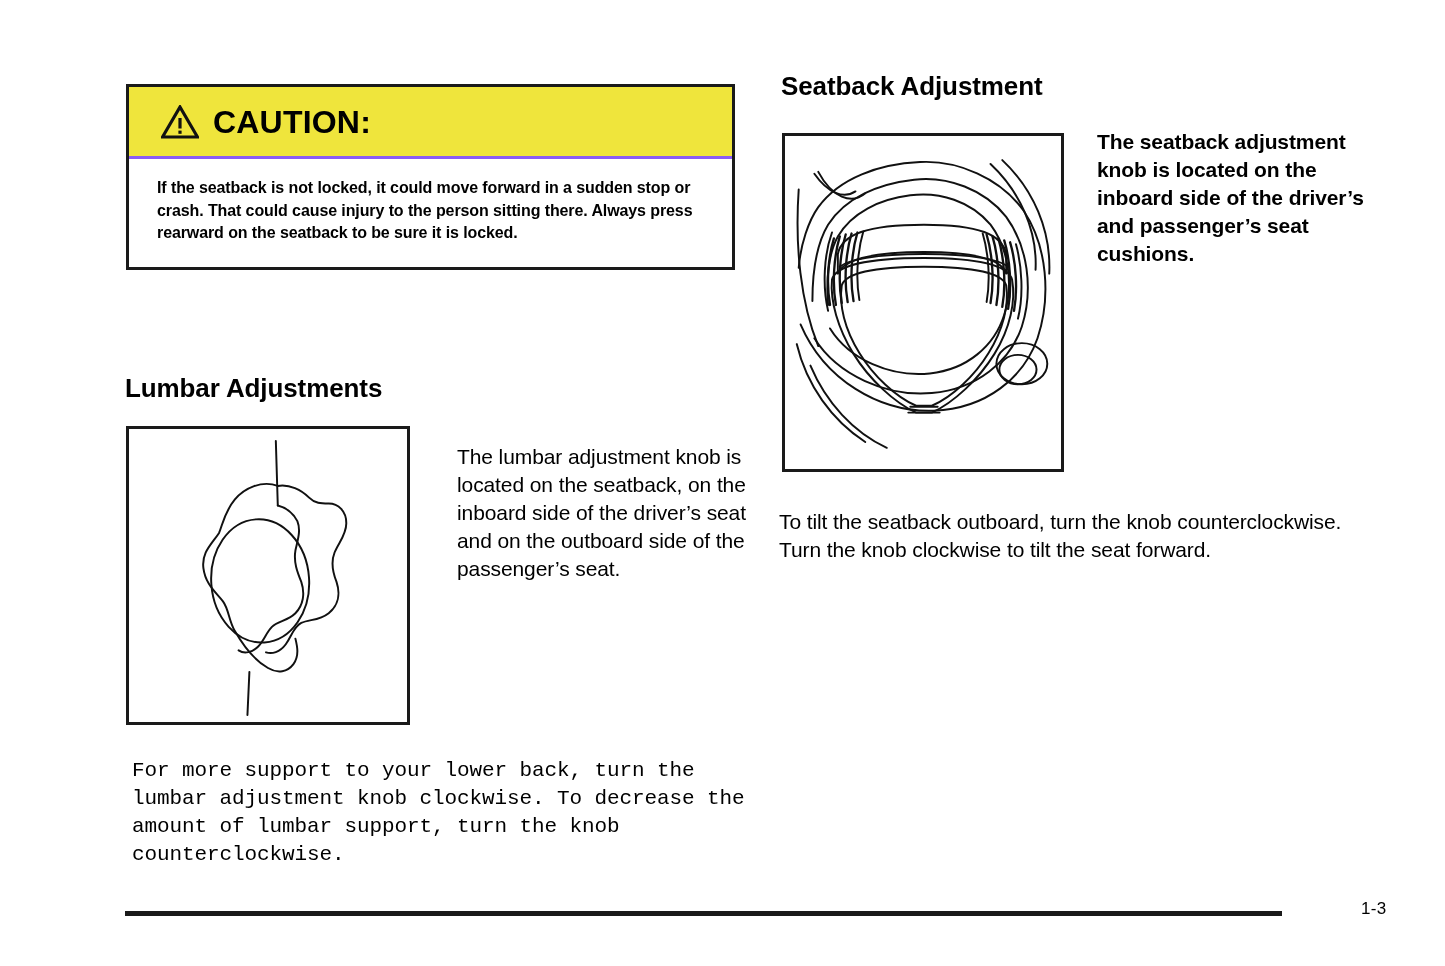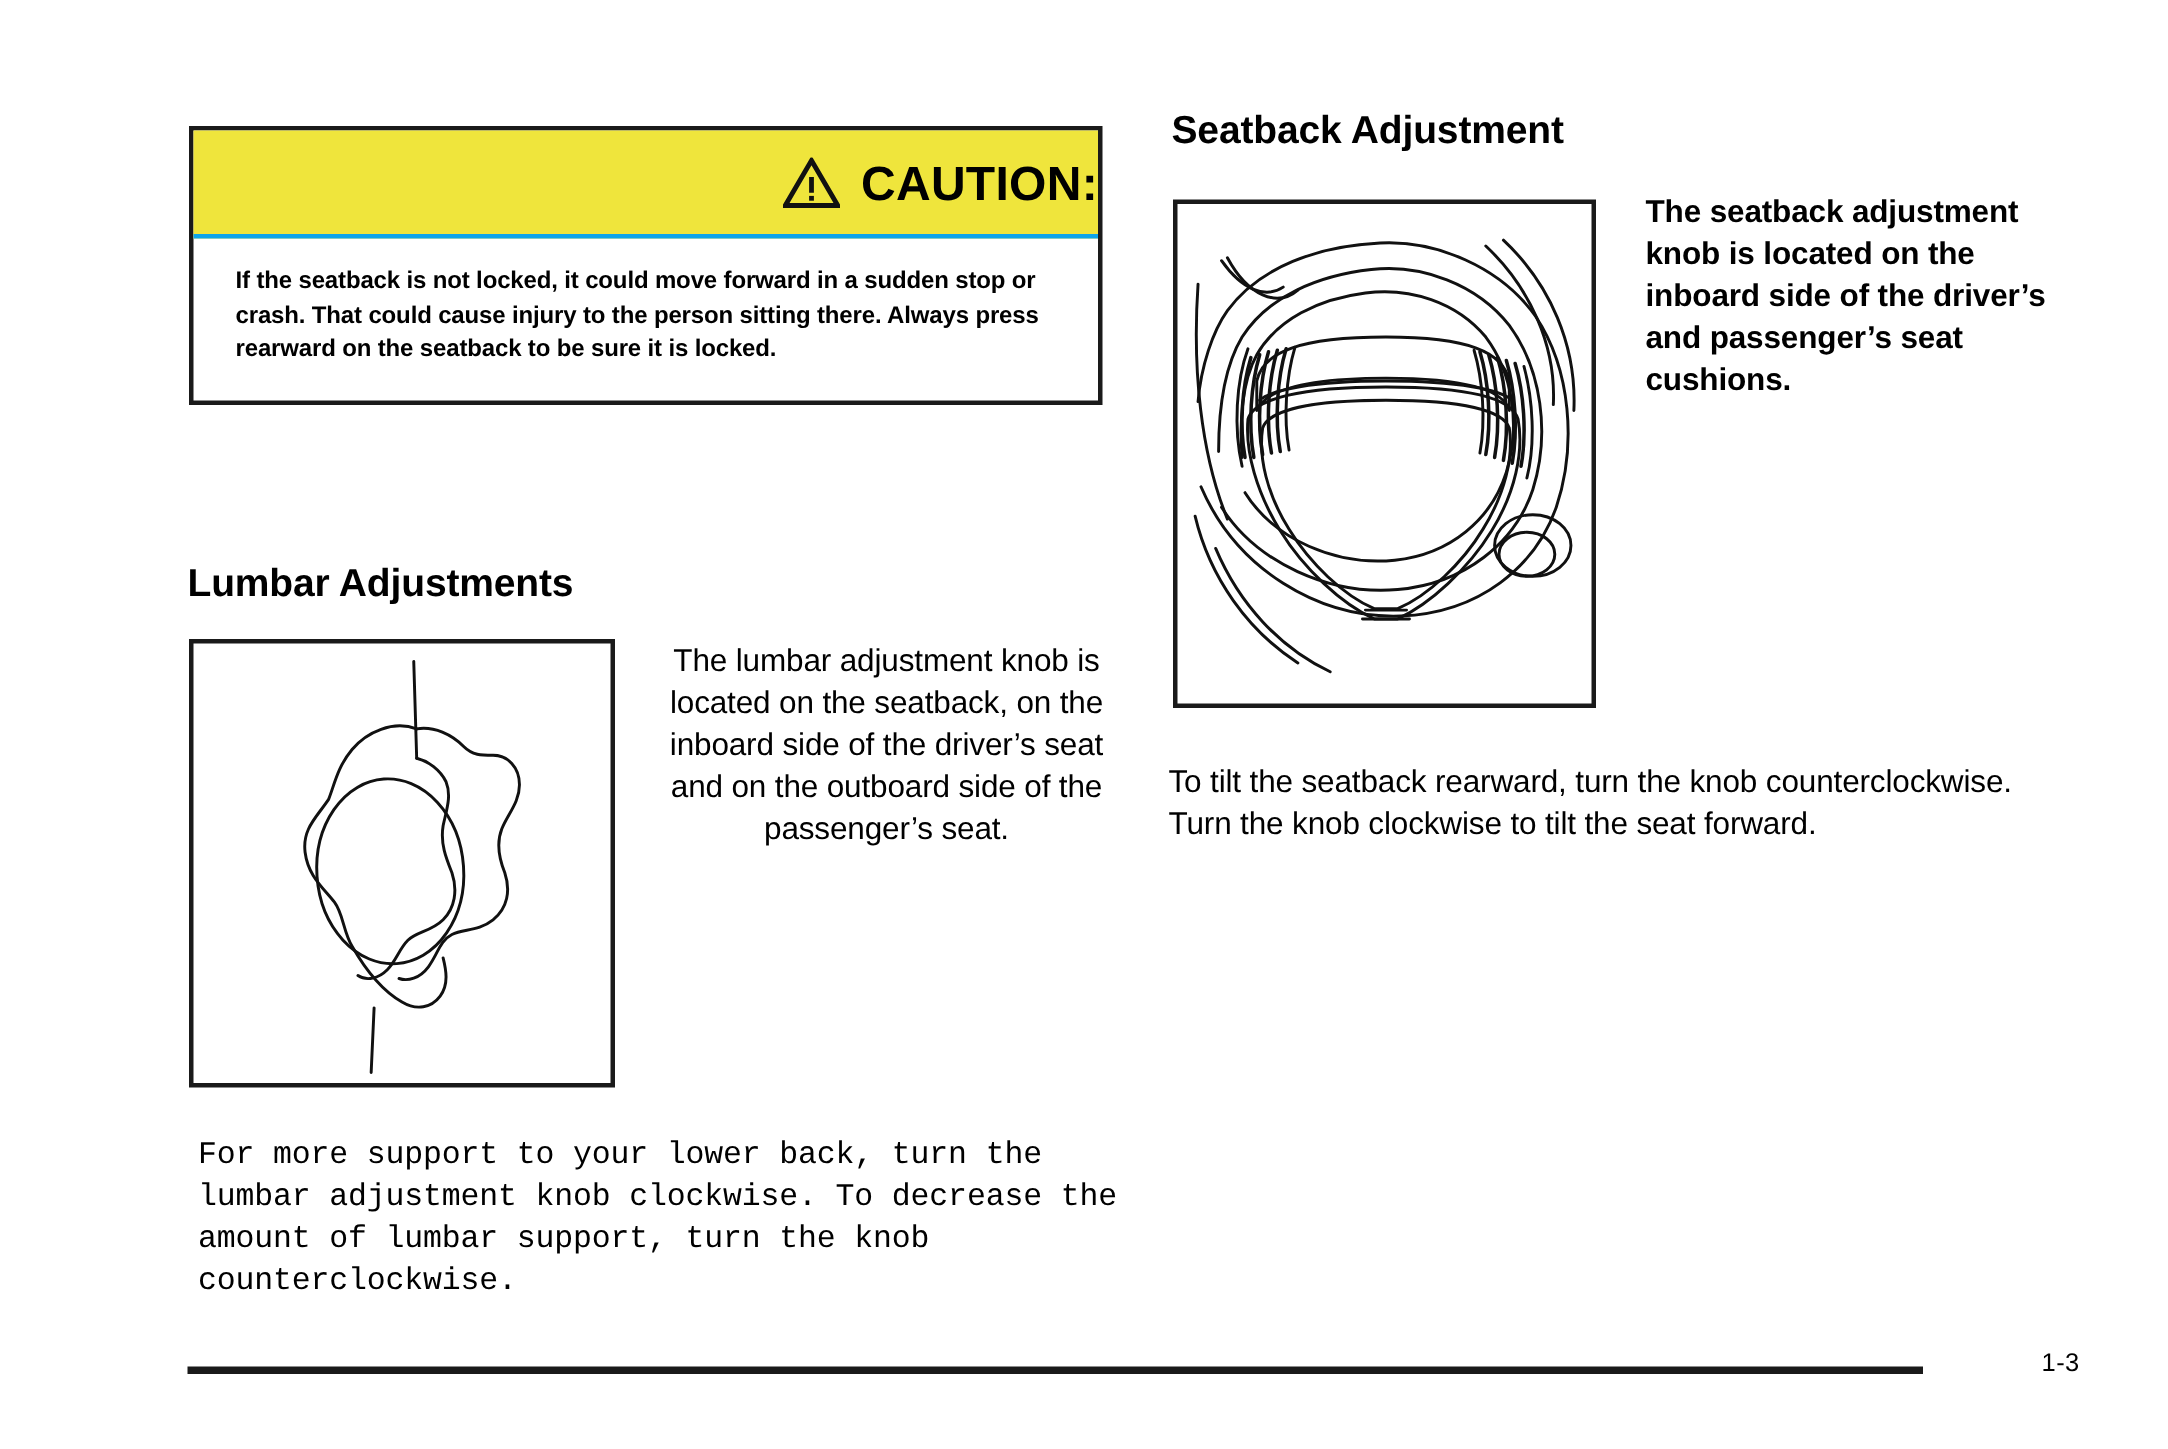--- a/index.html
+++ b/index.html
@@ -28,13 +28,12 @@
   }
   #caution-header {
     background: #efe53c;
-    border-bottom: 3px solid #0ea5e9;
+    border-bottom: 3px solid #8b5cf6;
     height: 72px;
     display: flex;
     align-items: center;
     padding-left: 32px;
     box-sizing: border-box;
-    justify-content: flex-end;
   }
   #caution-triangle {
     width: 38px;

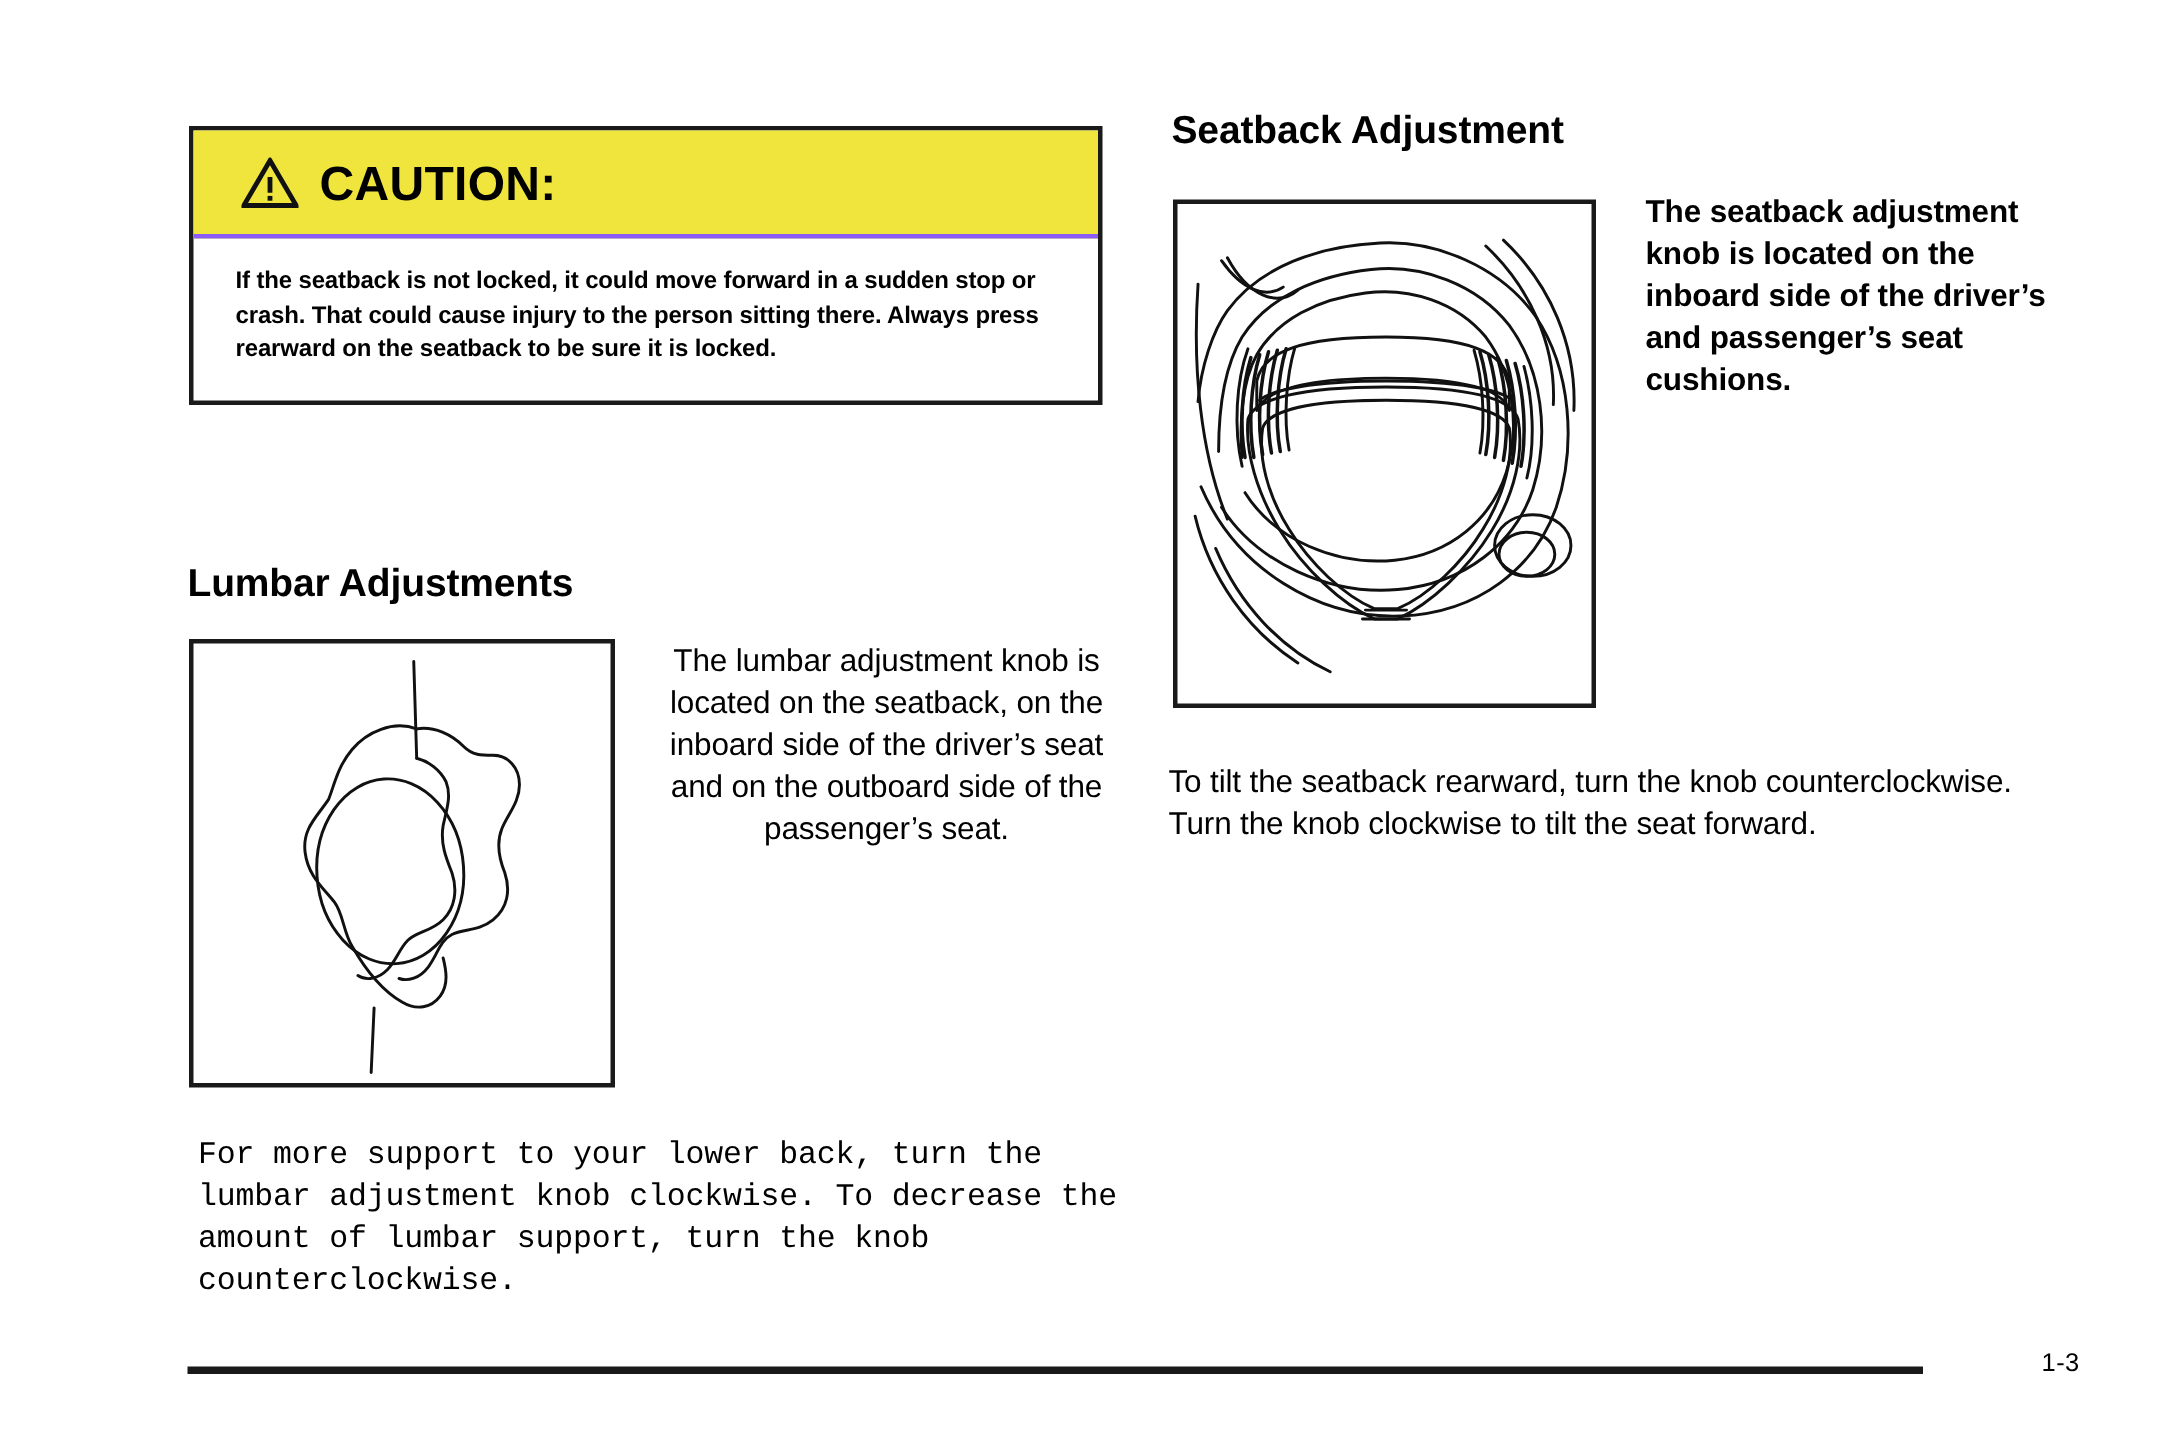--- a/index.html
+++ b/index.html
@@ -183,7 +183,7 @@
   </svg>
 </div>
 
-<p class="body-text" id="lumbar-side-text" style="margin:0;text-align:center;">The lumbar adjustment knob is located on the seatback, on the inboard side of the driver’s seat and on the outboard side of the passenger’s seat.</p>
+<p class="body-text" id="lumbar-side-text" style="margin:16px;">The lumbar adjustment knob is located on the seatback, on the inboard side of the driver’s seat and on the outboard side of the passenger’s seat.</p>
 
 <p class="body-text" id="lumbar-bottom-text" style="margin:0;">For more support to your lower back, turn the lumbar adjustment knob clockwise. To decrease the amount of lumbar support, turn the knob counterclockwise.</p>
 

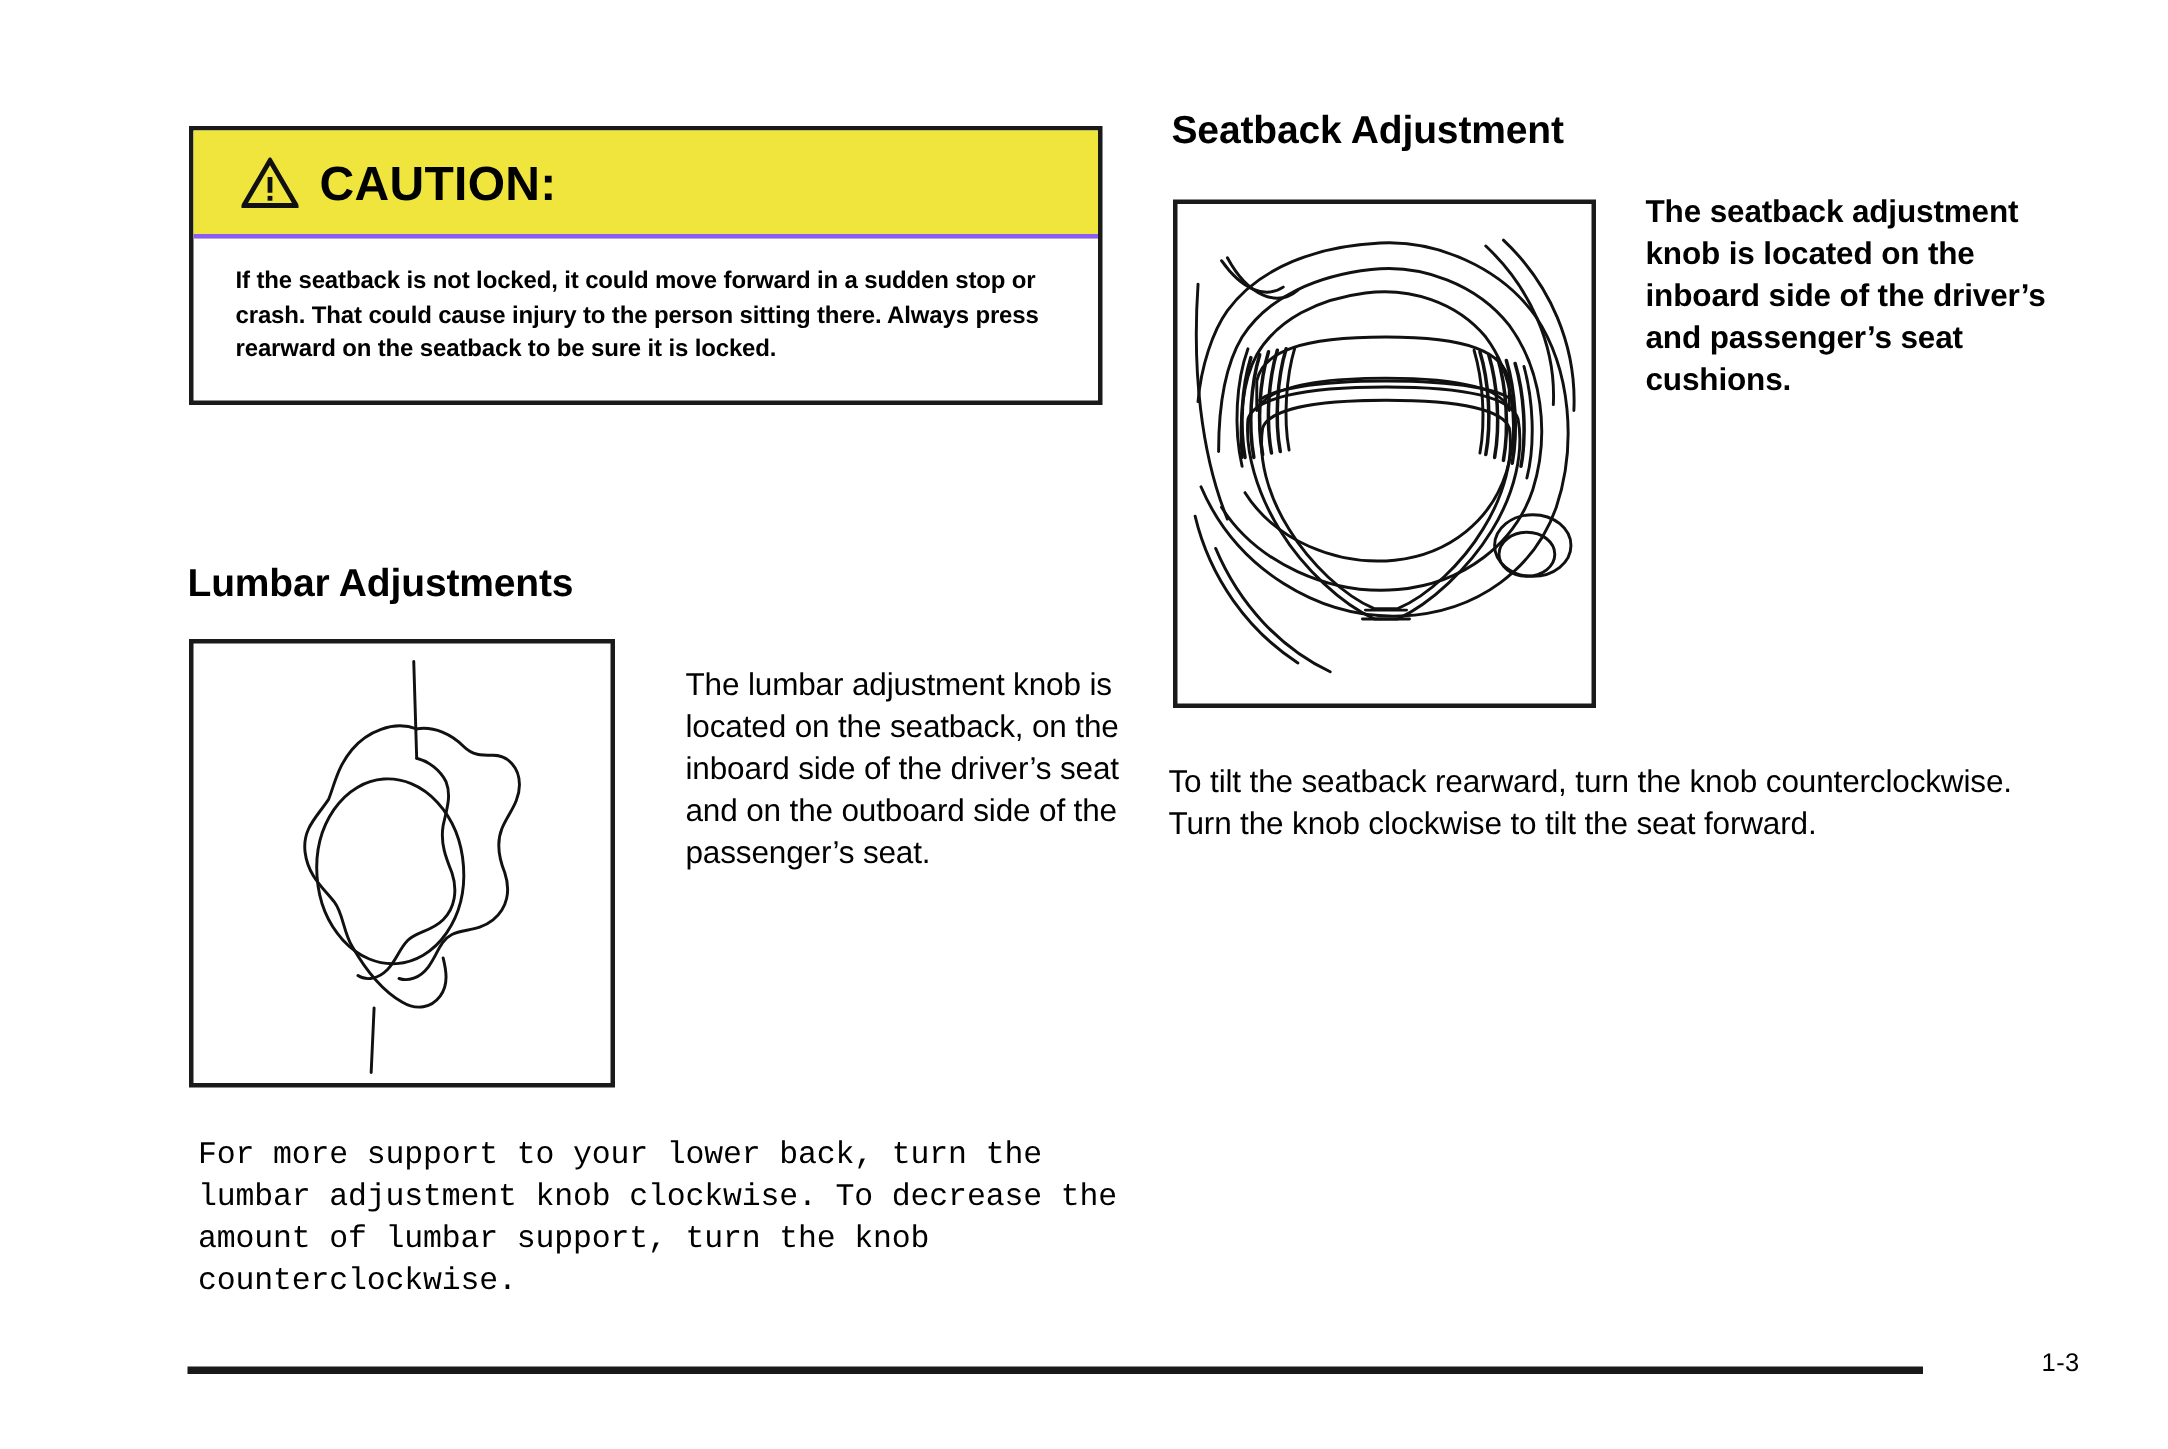--- a/index.html
+++ b/index.html
@@ -283,7 +283,7 @@
 
 <p class="body-text" id="seatback-side-text" style="margin:0;">The seatback adjustment knob is located on the inboard side of the driver’s and passenger’s seat cushions.</p>
 
-<p class="body-text" id="seatback-bottom-text" style="margin:0;">To tilt the seatback rearward, turn the knob counterclockwise. Turn the knob clockwise to tilt the seat forward.</p>
+<p class="body-text" id="seatback-bottom-text" style="margin:0;">To tilt the seatback outboard, turn the knob counterclockwise. Turn the knob clockwise to tilt the seat forward.</p>
 
 <div id="footer-rule"></div>
 <div id="page-number">1-3</div>

